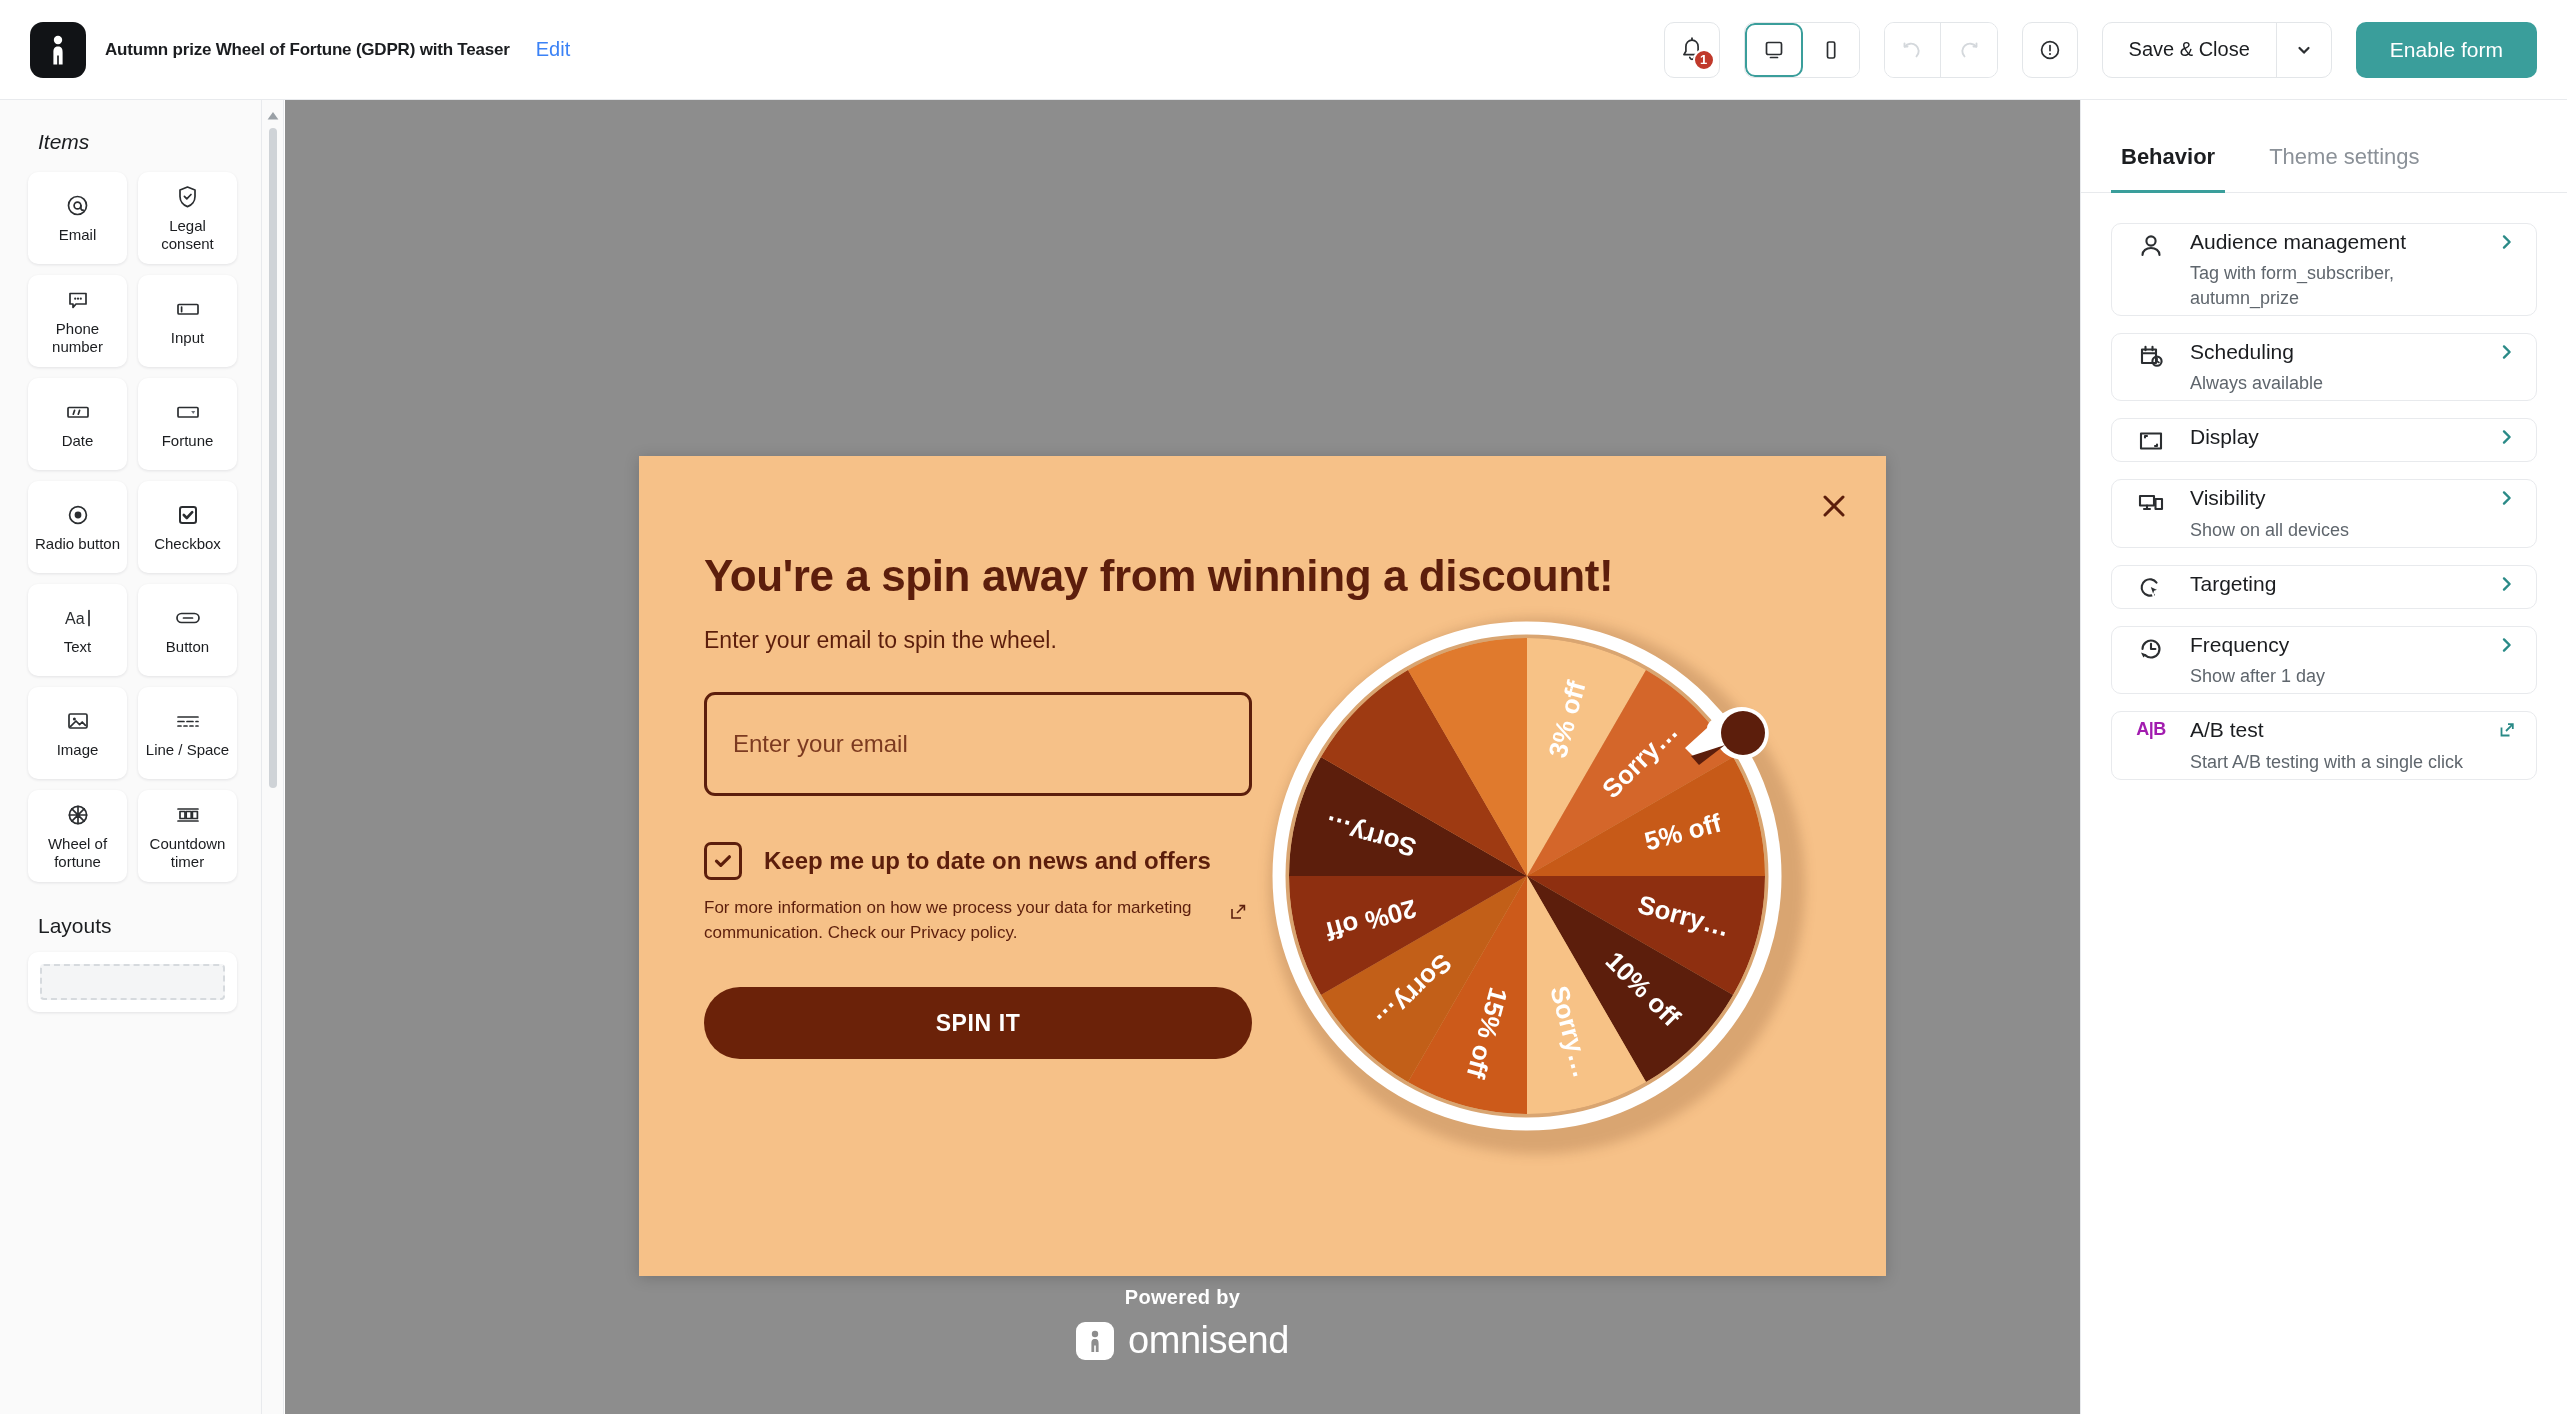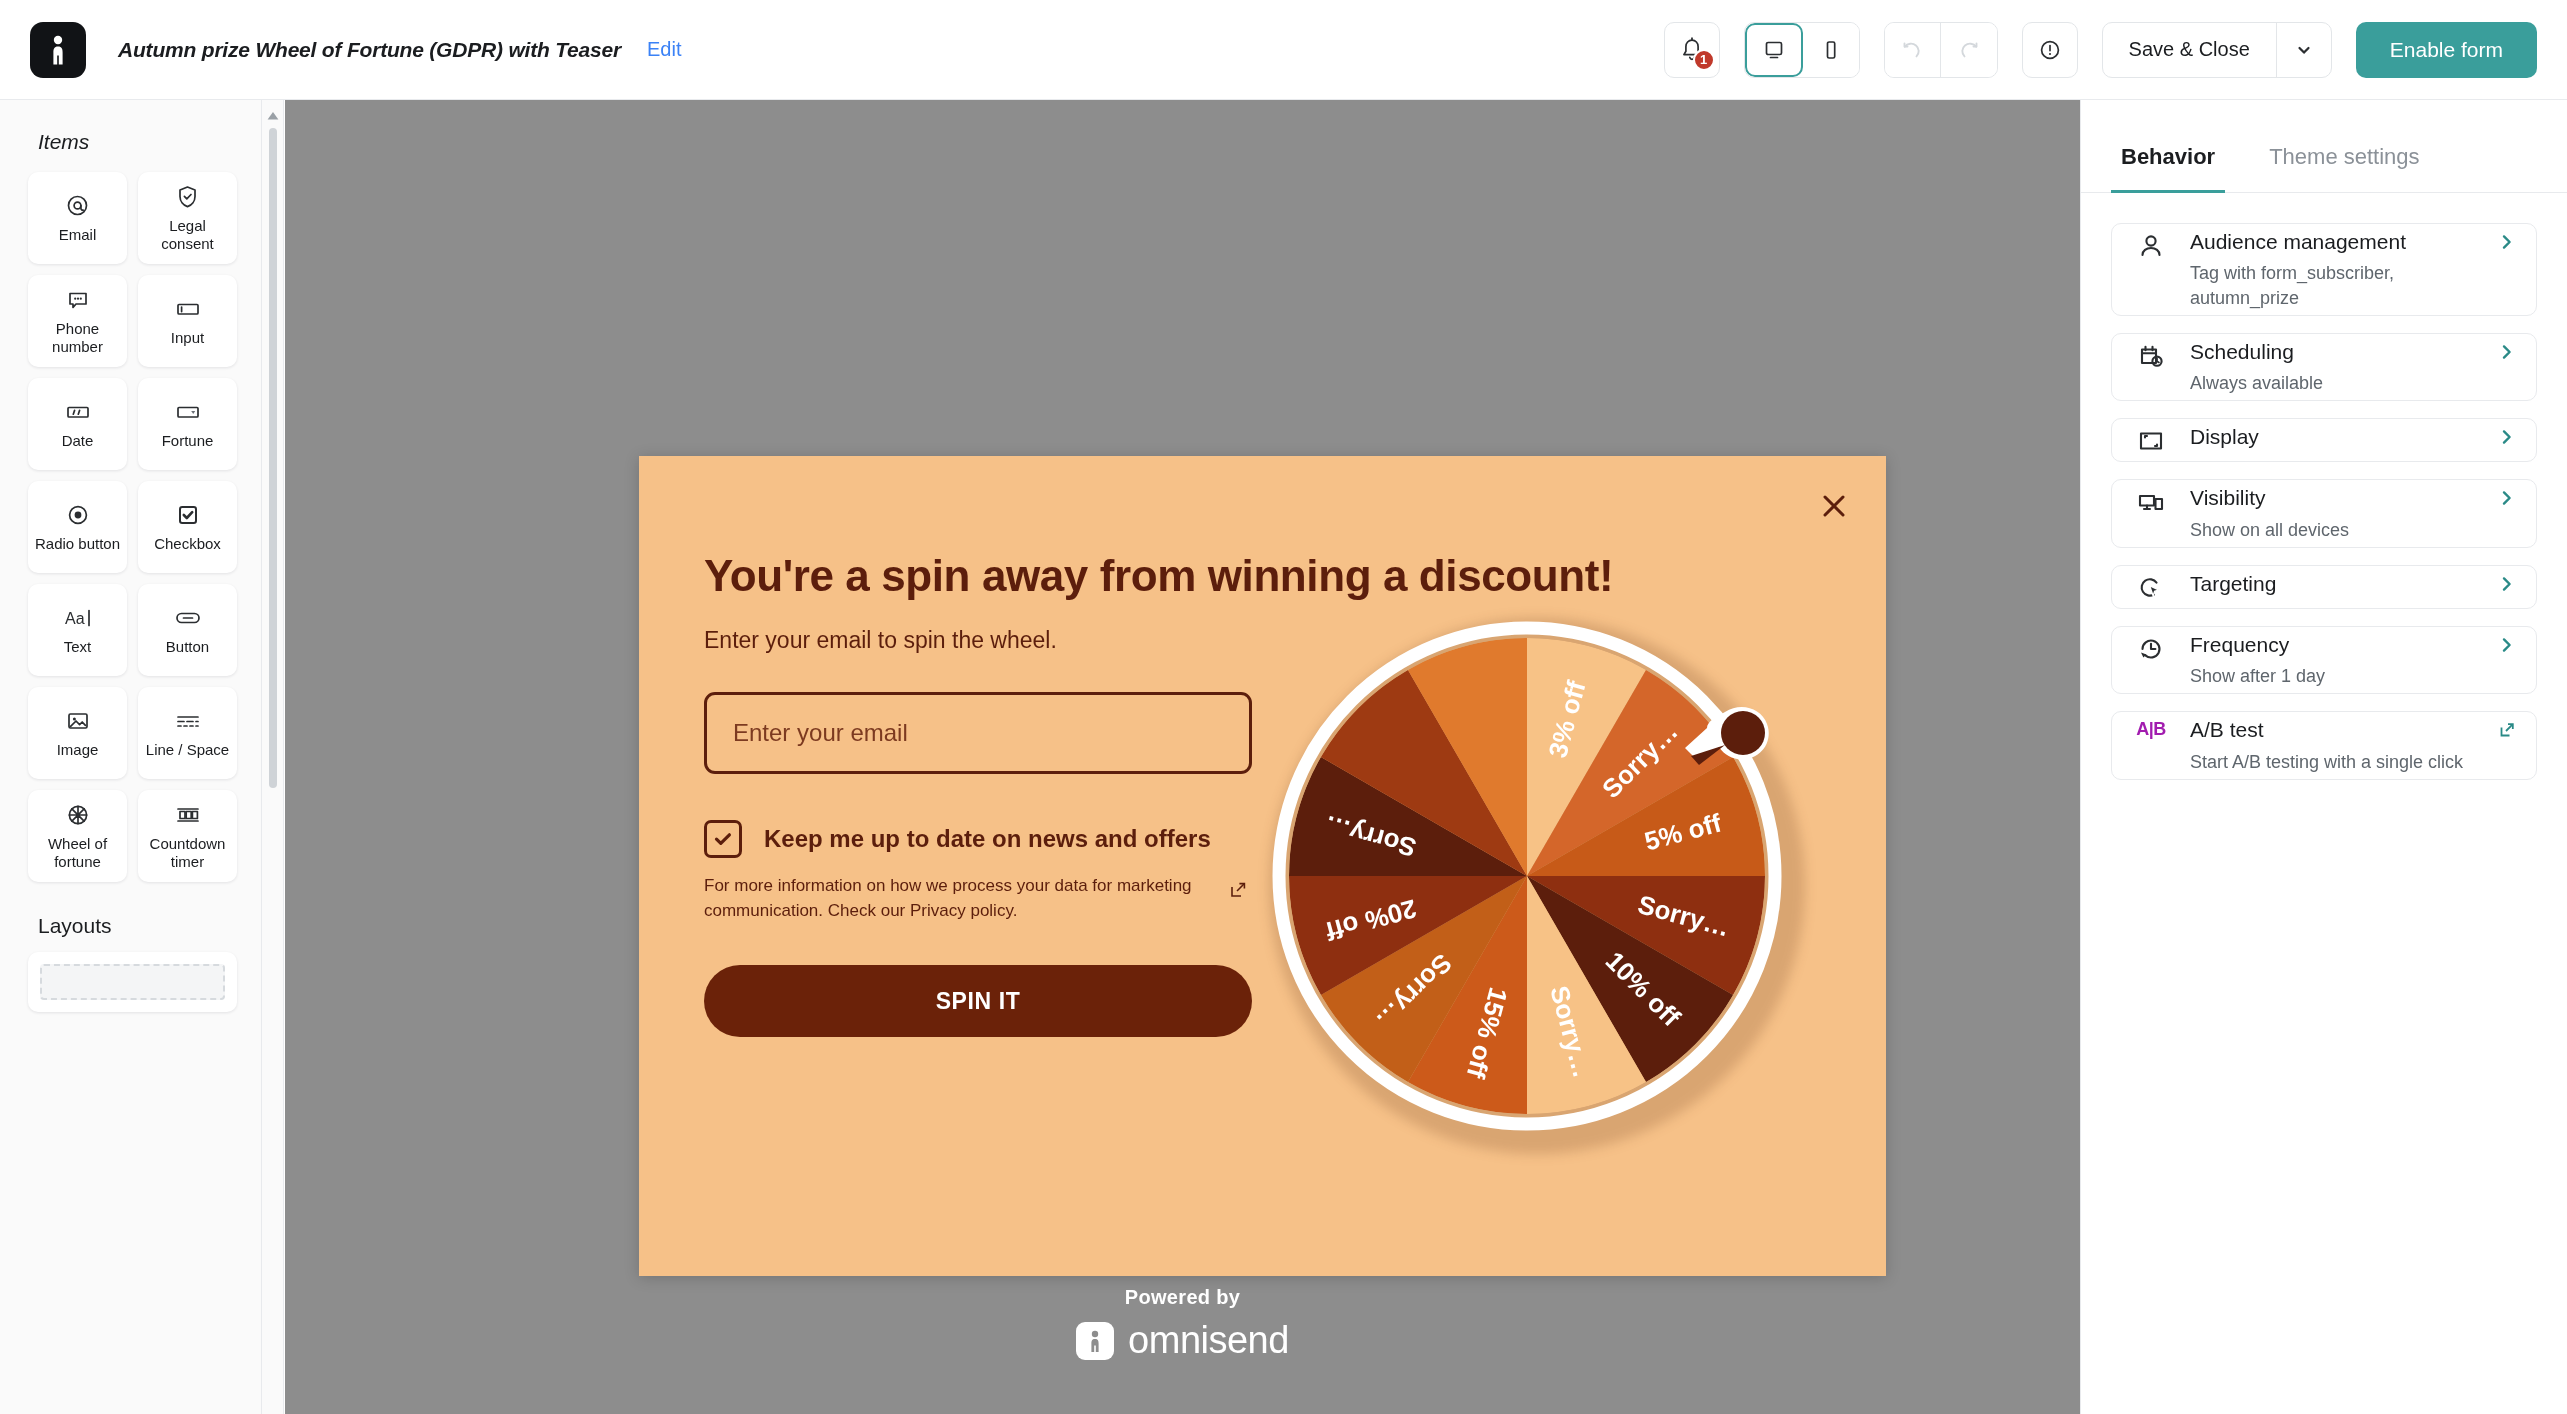--- a/index.html
+++ b/index.html
@@ -26,9 +26,9 @@
   }
   .brand-logo svg { display: block; }
   .form-title {
-    margin-left: 32px;
-    font-size: 21px; font-weight: 700; color: #1b1d20;
-    letter-spacing: -0.2px; white-space: nowrap; font-style: italic;
+    margin-left: 19px;
+    font-size: 17px; font-weight: 700; color: #1b1d20;
+    letter-spacing: -0.2px; white-space: nowrap;
   }
   .edit-link {
     margin-left: 26px; font-size: 20px; color: #3b82f6;

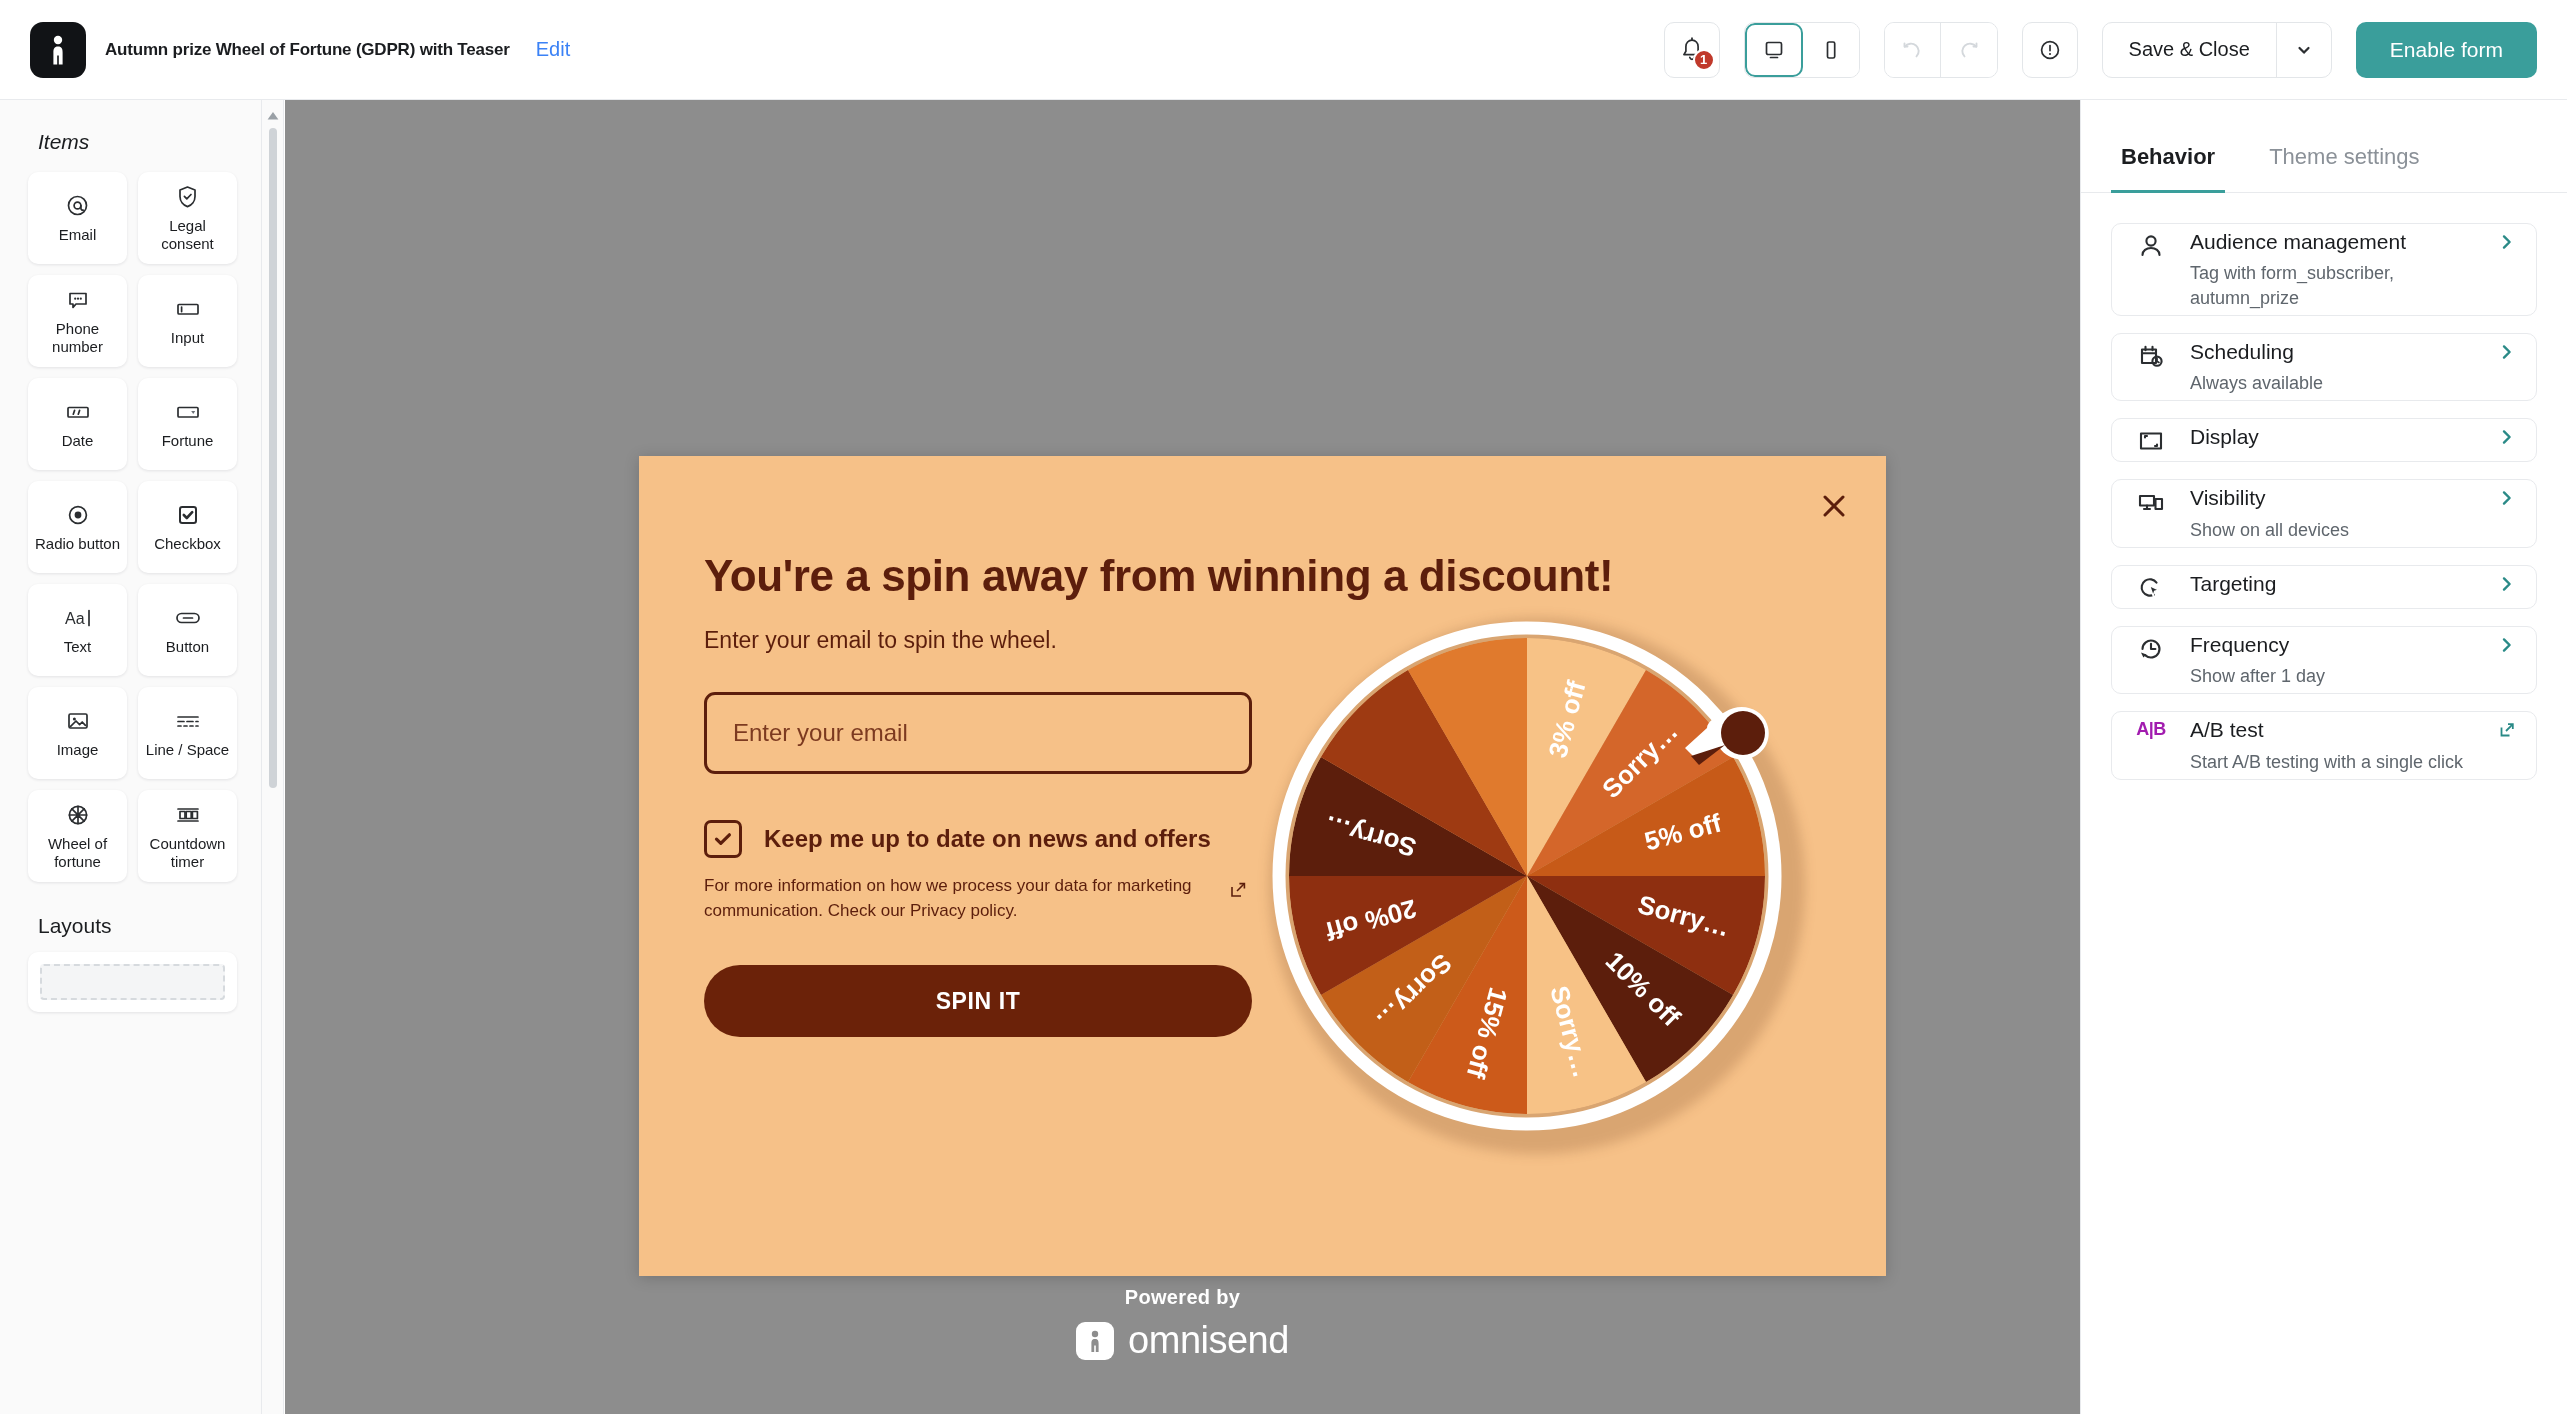--- a/index.html
+++ b/index.html
@@ -161,7 +161,7 @@
     margin-top: 26px; font-size: 23px; color: #5c1e0c;
   }
   .email-input {
-    margin-top: 38px; width: 548px; height: 82px;
+    margin-top: 38px; width: 548px; height: 104px;
     border: 3px solid #5c1e0c; border-radius: 11px;
     background: transparent; color: #7c3a20;
     font-size: 24px; font-family: "Liberation Sans", sans-serif;

